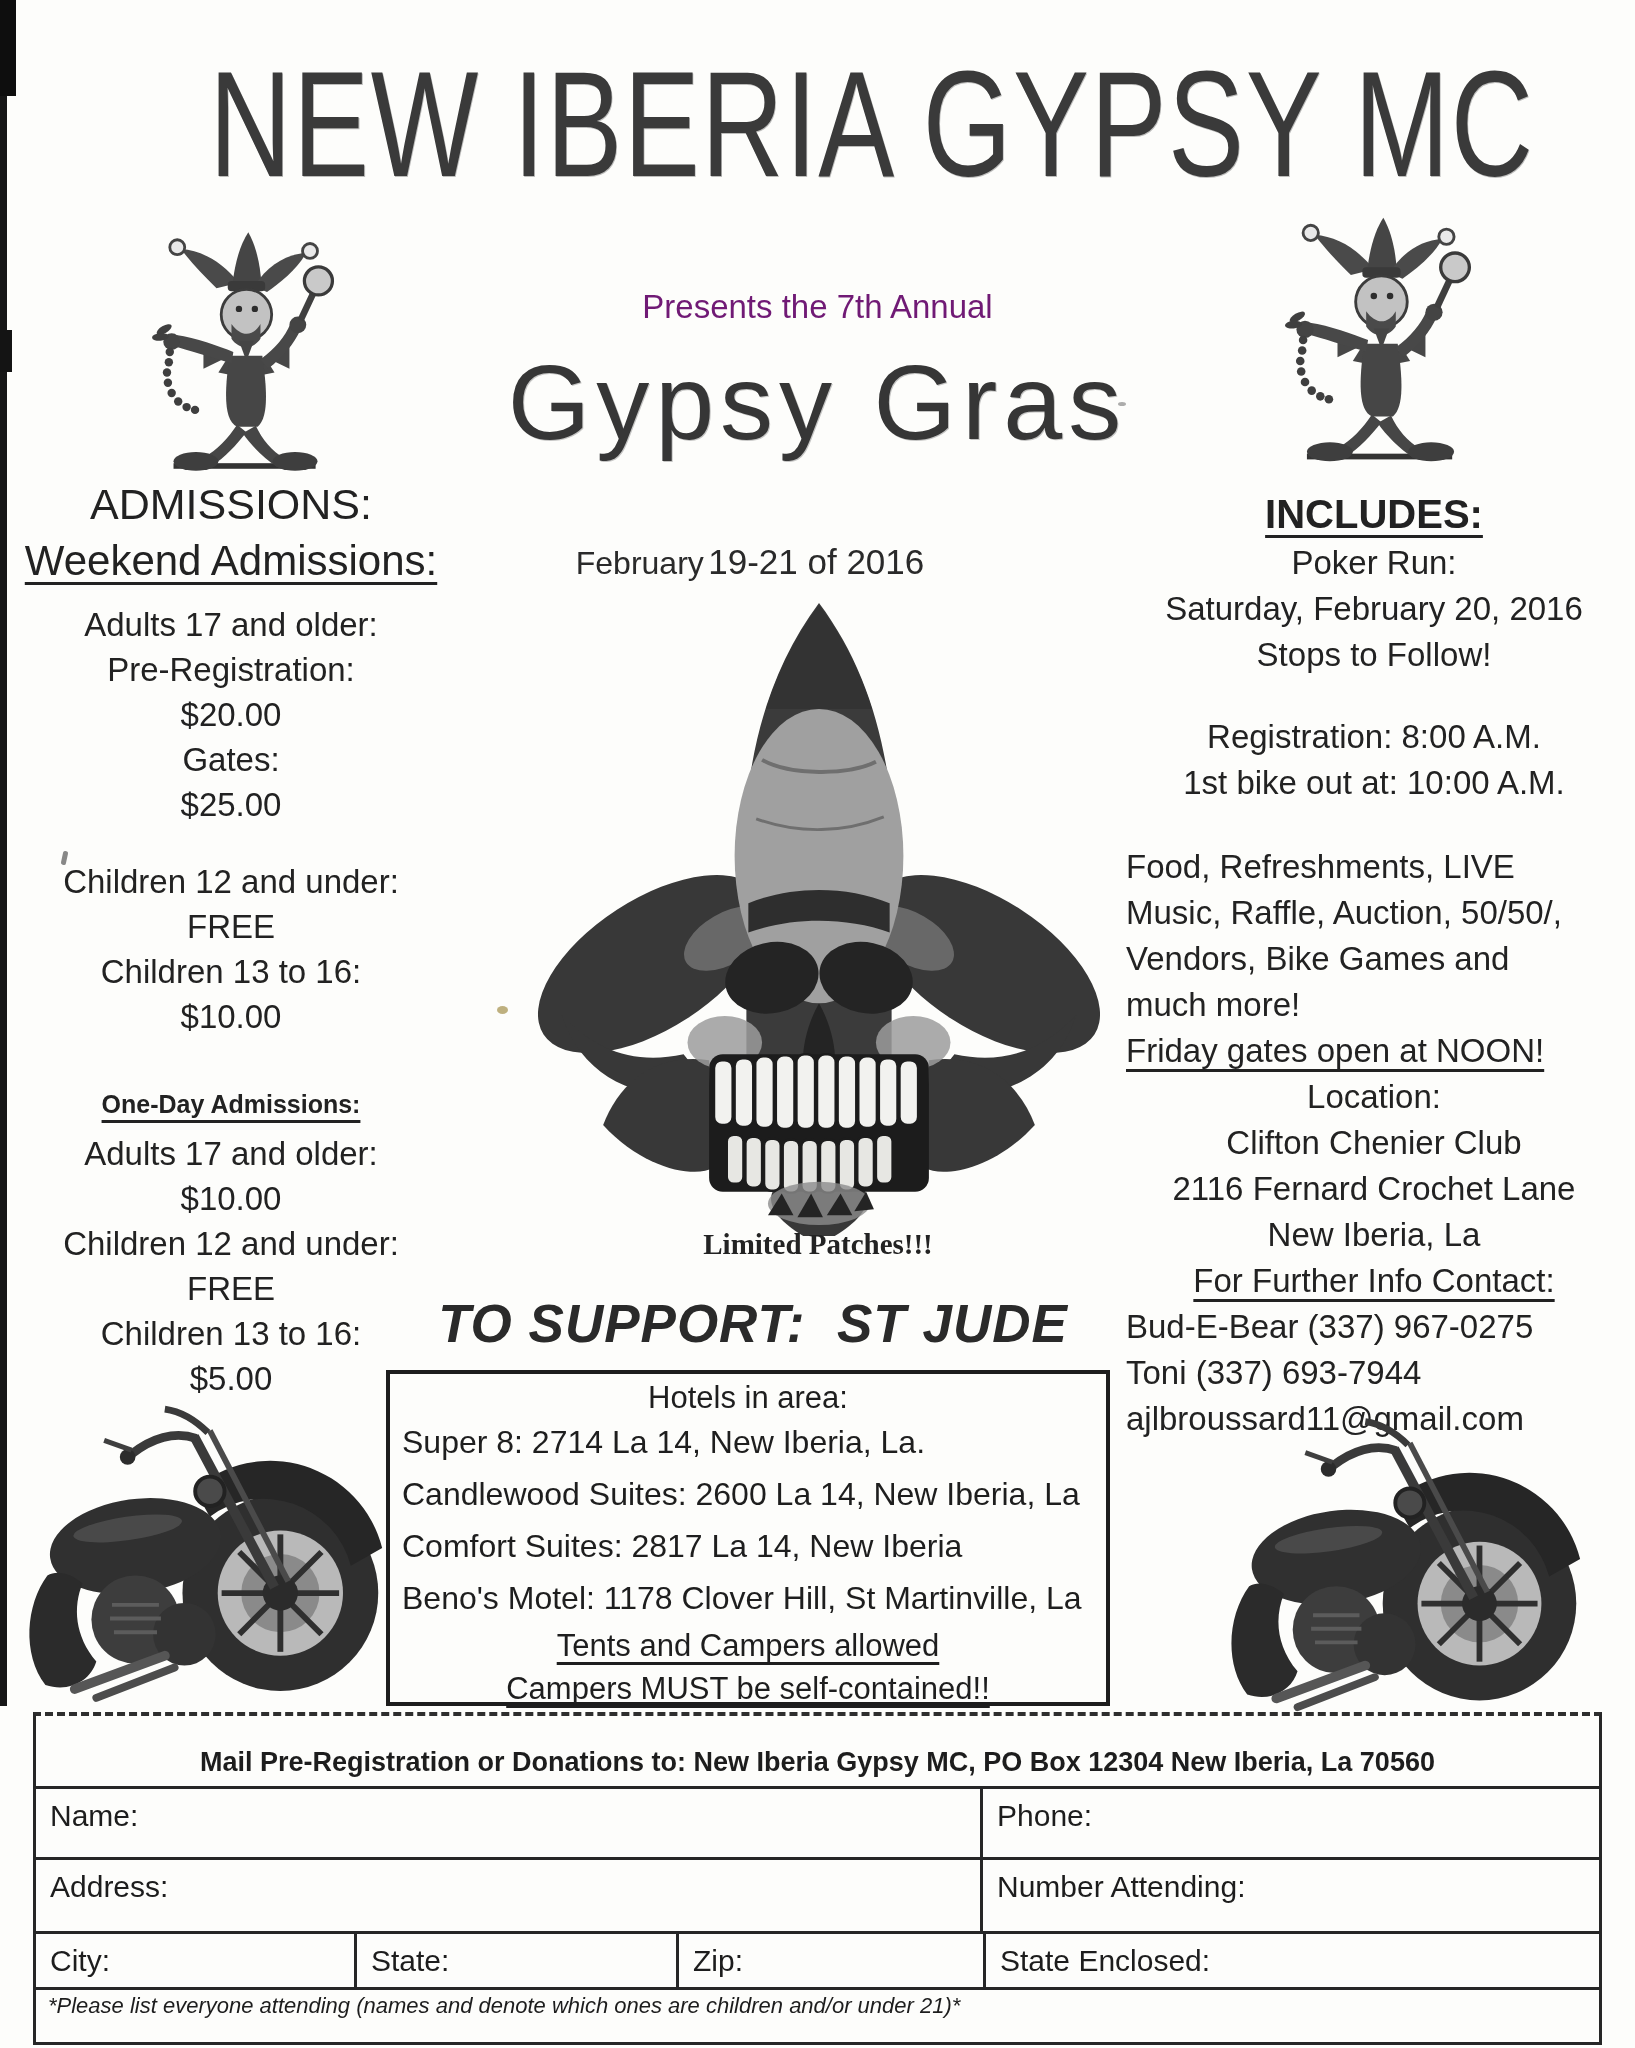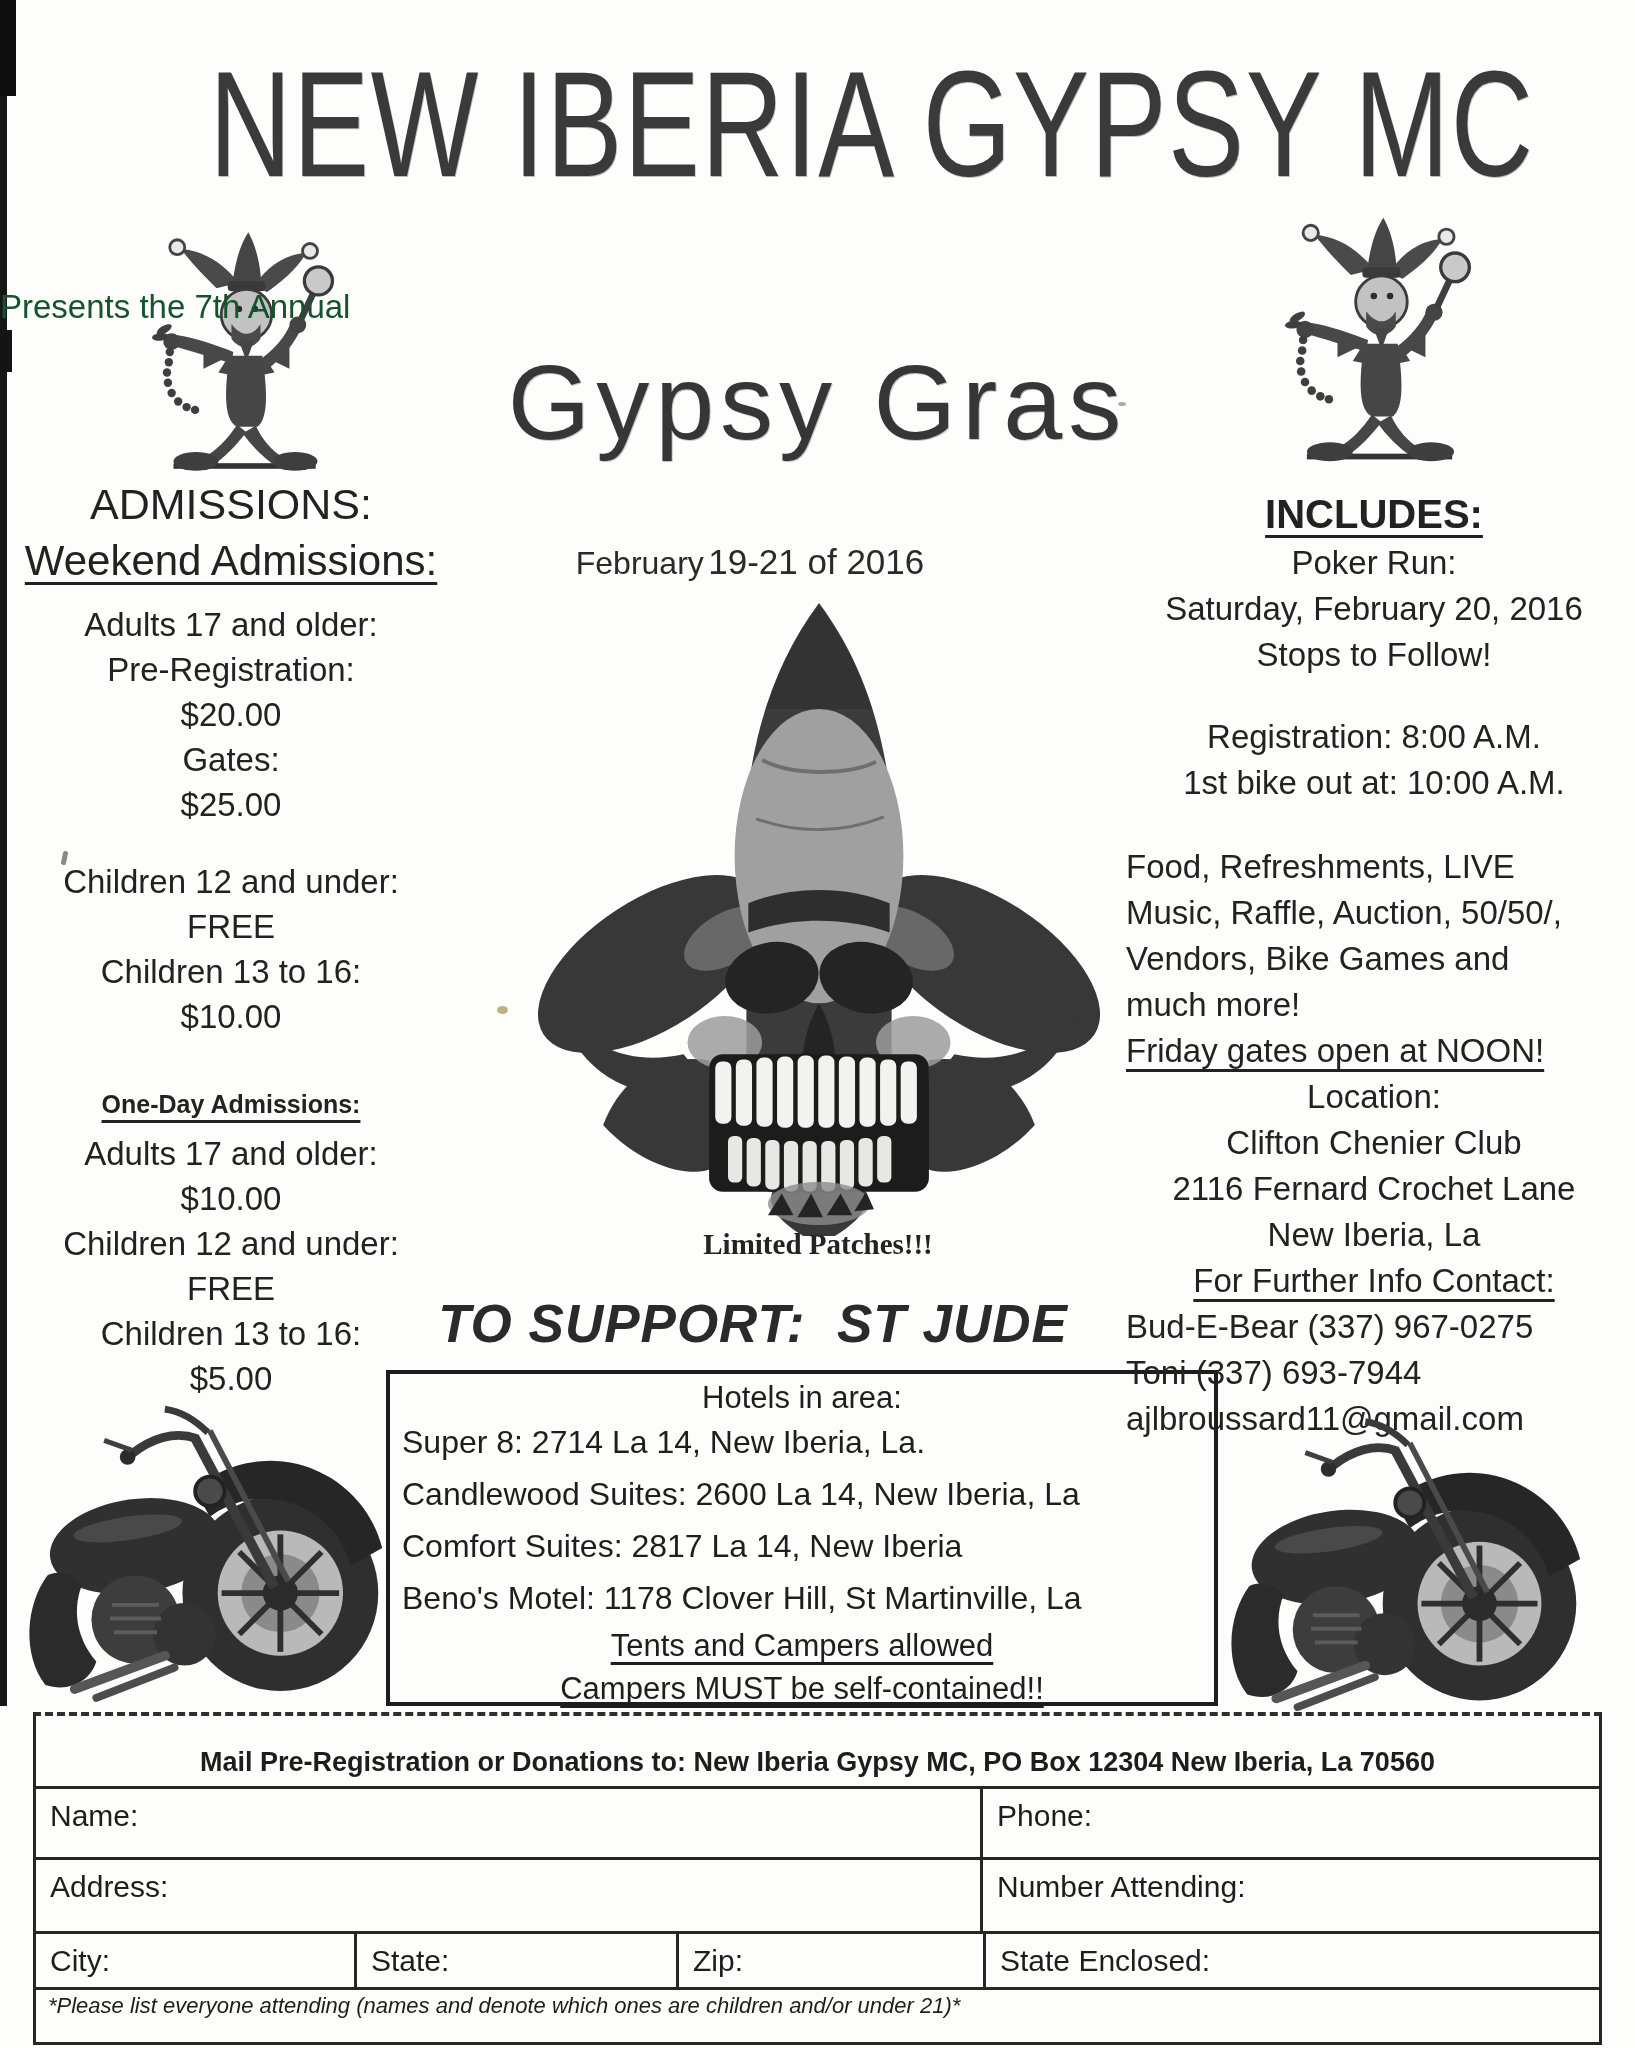--- a/index.html
+++ b/index.html
@@ -22,7 +22,7 @@
          text-shadow:1px 1px 0 rgba(70,70,70,.35);}
   .title-inner{display:inline-block;transform:scaleX(0.76);transform-origin:center top;letter-spacing:2px;}
 
-  .presents{position:absolute;left:0;right:0;top:288px;text-align:left;font-size:33px;color:#14532d;}
+  .presents{position:absolute;left:0;right:0;top:288px;text-align:center;font-size:33px;color:#701a75;}
   .event-name{position:absolute;left:0;right:0;top:342px;text-align:center;font-size:106px;
               letter-spacing:6px;color:#363636;text-shadow:1px 1px 0 rgba(70,70,70,.3);}
   .event-date{position:absolute;left:490px;top:542px;width:520px;text-align:center;color:#2a2a2a;white-space:nowrap;}

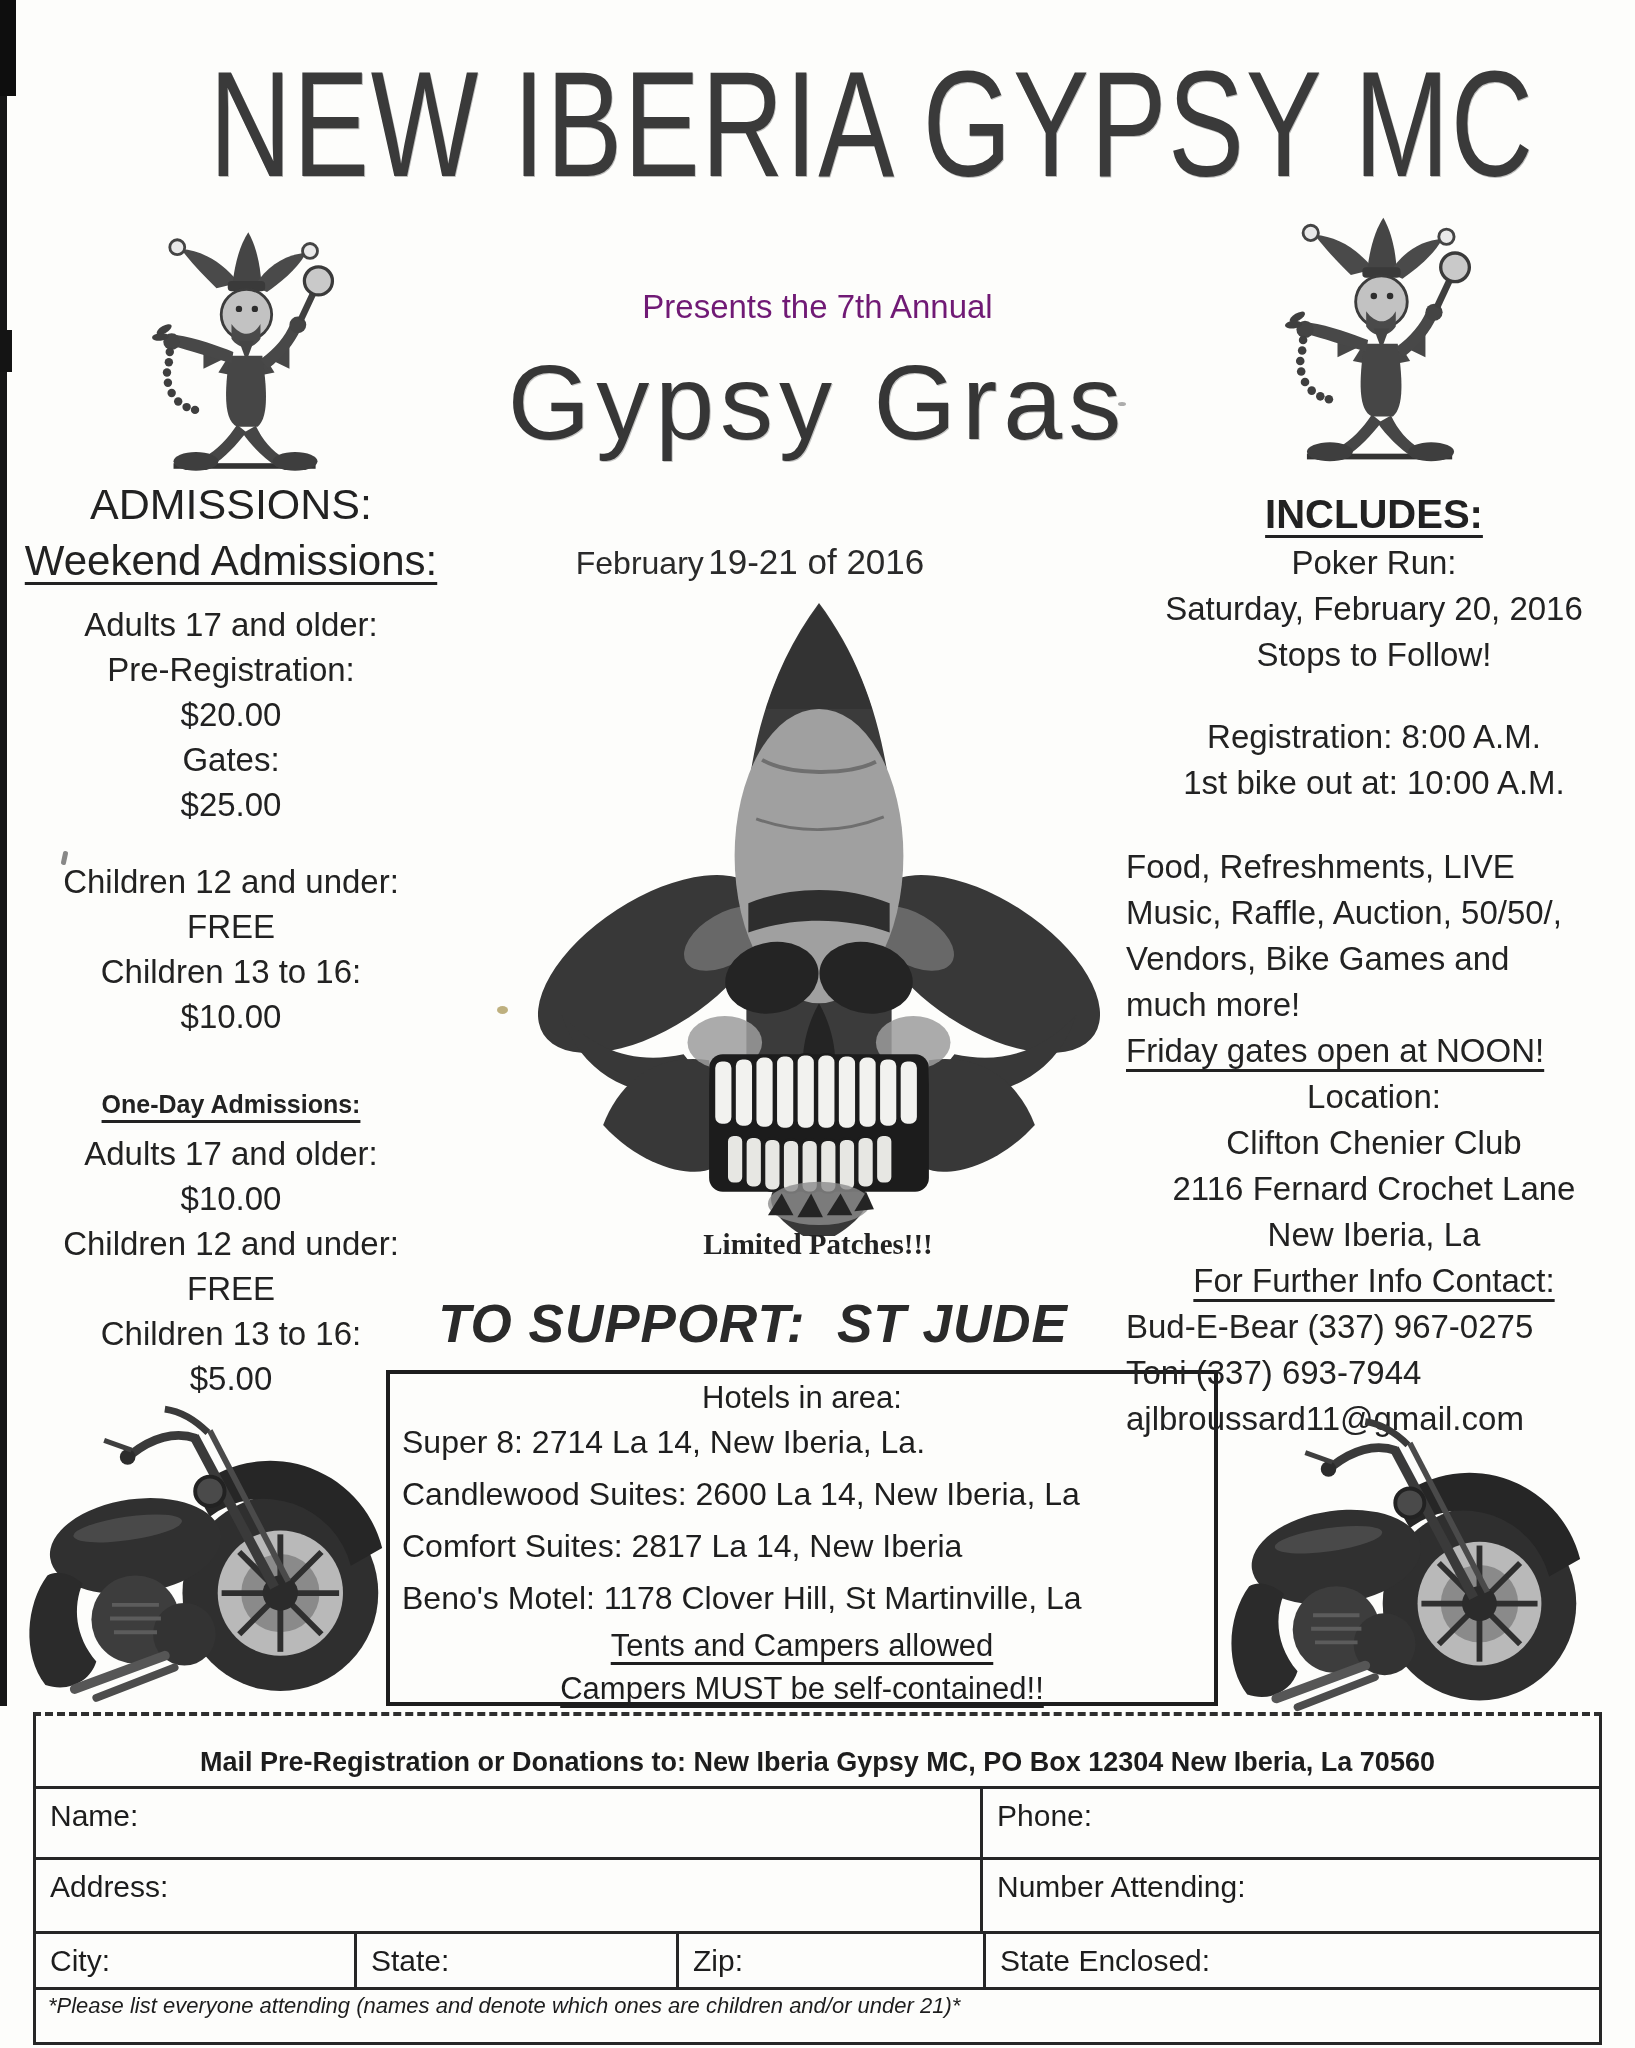--- a/index.html
+++ b/index.html
@@ -48,7 +48,7 @@
            font-size:53px;font-weight:700;font-style:italic;letter-spacing:1px;
            white-space:pre;color:#2a2a2a;}
 
-  .hotels-box{position:absolute;left:386px;top:1370px;width:832px;height:336px;box-sizing:border-box;
+  .hotels-box{position:absolute;left:386px;top:1370px;width:724px;height:336px;box-sizing:border-box;
               border:4px solid #1d1d1d;text-align:center;color:#1e1e1e;padding-top:6px;}
   .hotels-heading{font-size:31px;line-height:36px;}
   .hotels-list{text-align:left;padding-left:12px;font-size:32px;line-height:52px;white-space:nowrap;}

